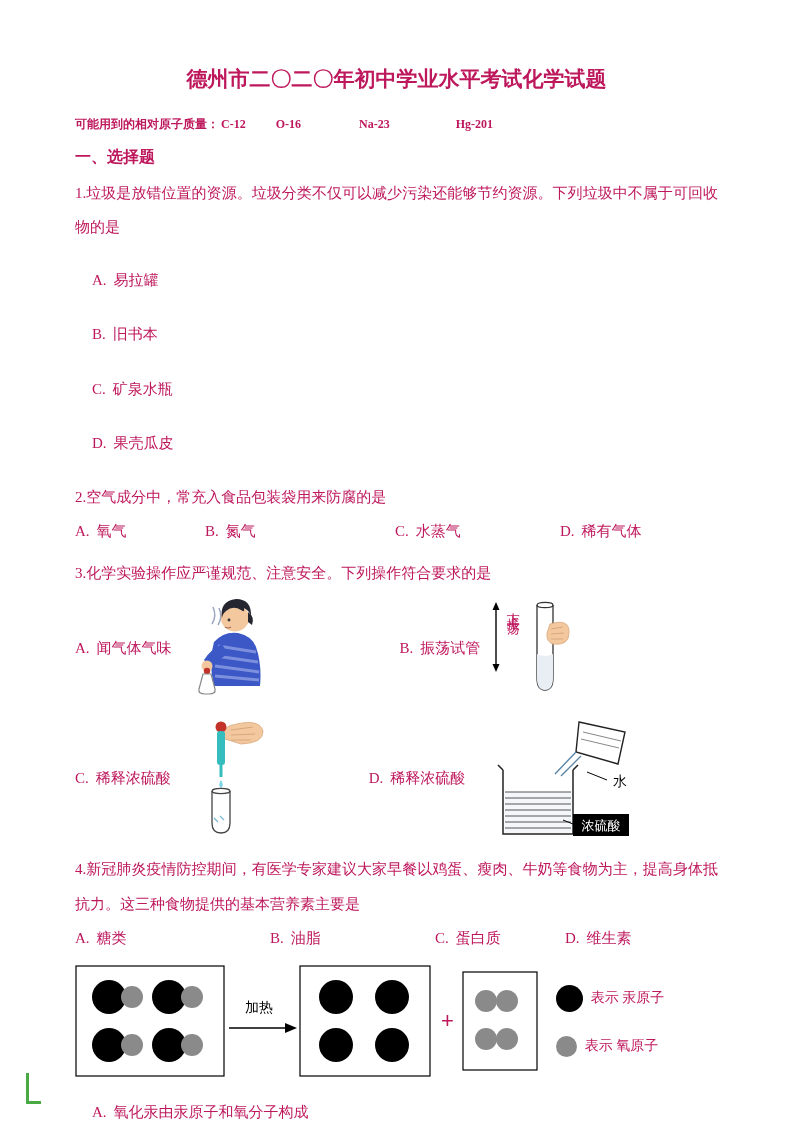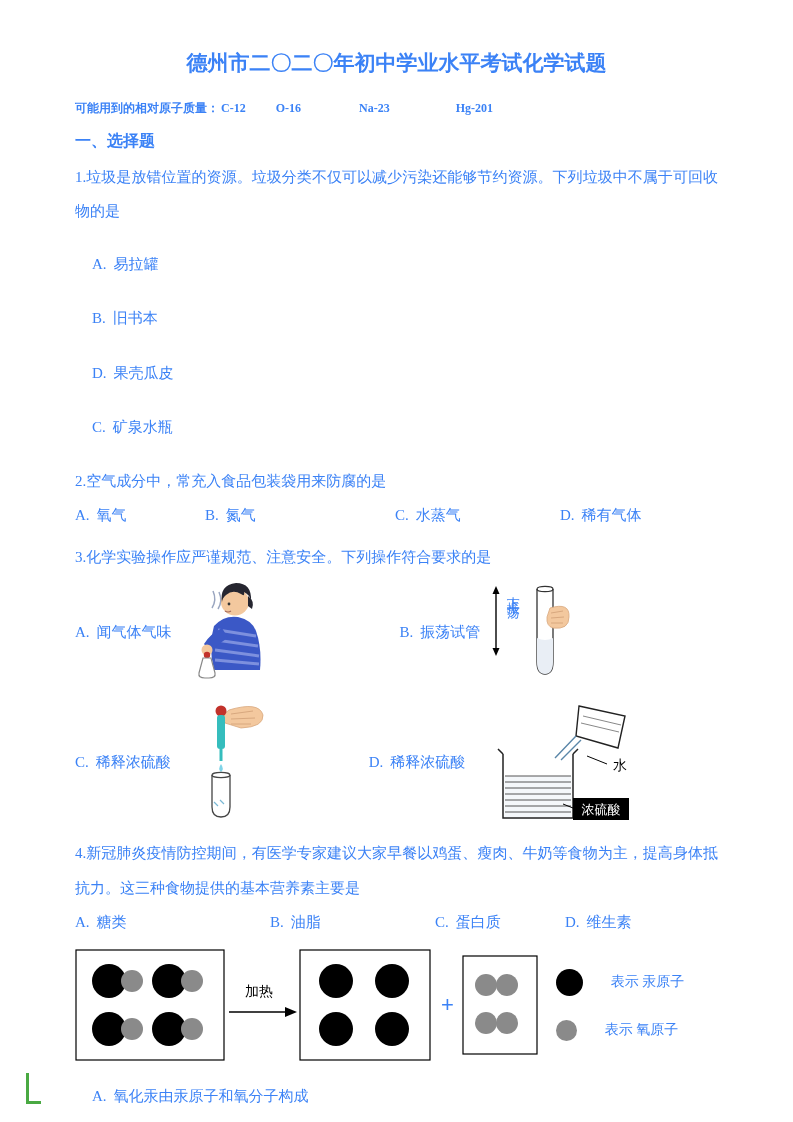--- a/index.html
+++ b/index.html
@@ -5,7 +5,7 @@
 <style>
   html,body{margin:0;padding:0;background:#ffffff;}
   .page{position:relative;width:793px;height:1122px;box-sizing:border-box;
-    padding:48px 75px 24px;background:#fff;overflow:hidden;color:#3b82f6;
+    padding:64px 75px 24px;background:#fff;overflow:hidden;color:#be185d;
     font-family:"Liberation Serif","DejaVu Serif",serif;font-size:15px;}
   .title{font-size:21px;font-weight:bold;text-align:center;margin:0 0 20px;line-height:1.5;}
   .masses{font-weight:bold;font-size:12px;margin:0 0 14px;white-space:nowrap;}

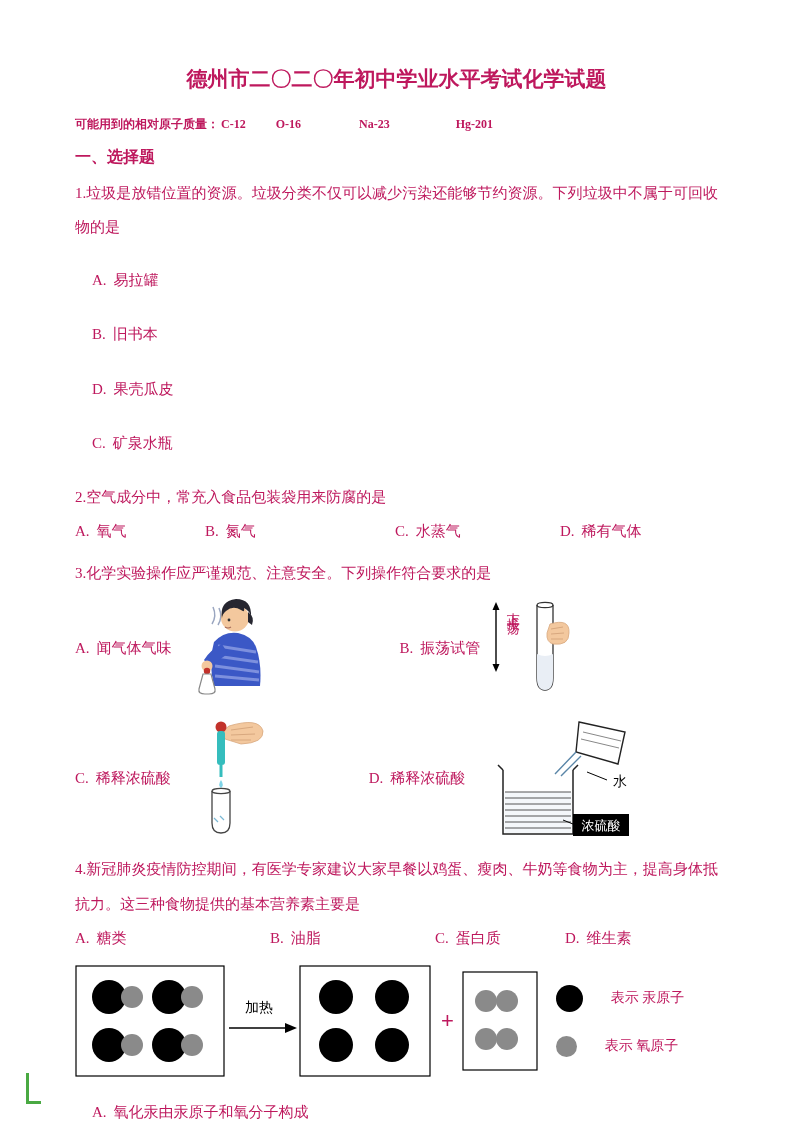--- a/index.html
+++ b/index.html
@@ -64,8 +64,8 @@
     <div class="opt-col">
       <p><span class="olabel">A.</span><span>易拉罐</span></p>
       <p><span class="olabel">B.</span><span>旧书本</span></p>
+      <p><span class="olabel">C.</span><span>矿泉水瓶</span></p>
       <p><span class="olabel">D.</span><span>果壳瓜皮</span></p>
-      <p><span class="olabel">C.</span><span>矿泉水瓶</span></p>
     </div>
   </section>
 

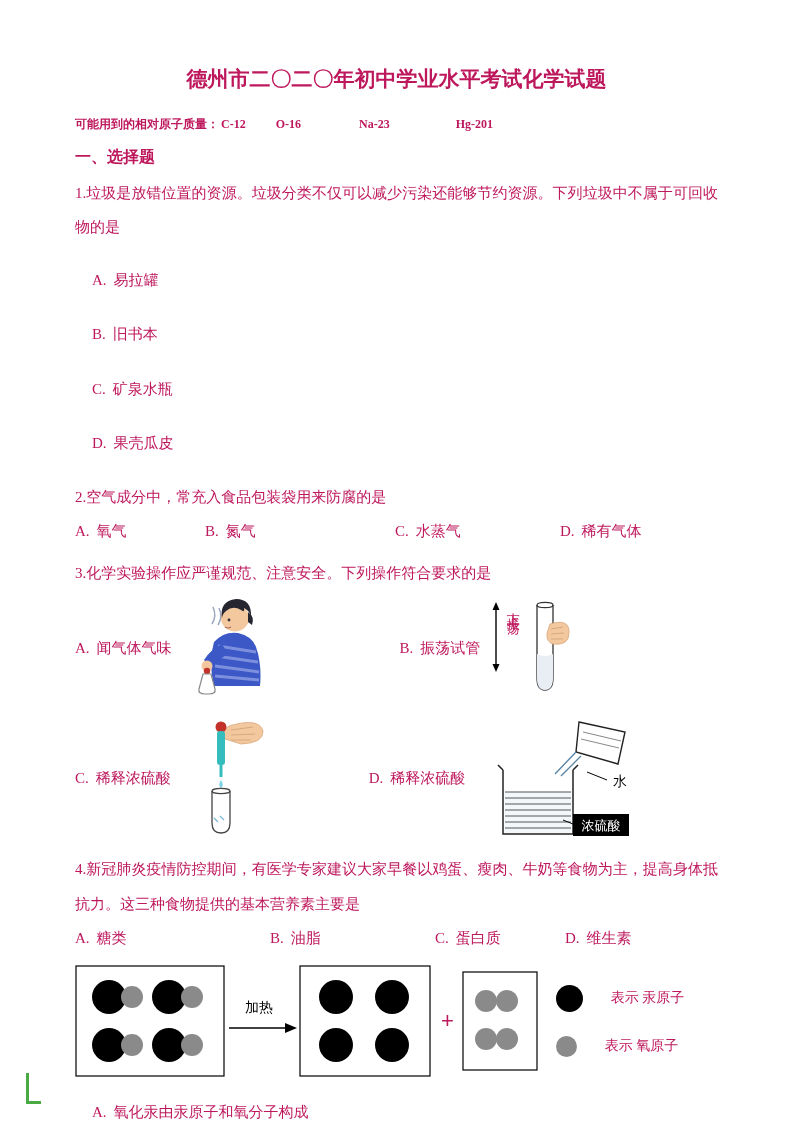--- a/index.html
+++ b/index.html
@@ -34,7 +34,7 @@
   .diagram{display:flex;align-items:center;margin:10px 0 4px;}
   .plus{font-size:22px;margin:0 8px 0 10px;font-family:"Liberation Sans",sans-serif;}
   .legend{margin-left:18px;display:flex;flex-direction:column;gap:24px;}
-  .legend-row{display:flex;align-items:center;gap:28px;font-size:14px;white-space:nowrap;}
+  .legend-row{display:flex;align-items:center;gap:8px;font-size:14px;white-space:nowrap;}
   .dot{border-radius:50%;display:inline-block;flex:none;}
   .dot-hg{width:27px;height:27px;background:#000000;}
   .dot-o{width:21px;height:21px;background:#8a8a8a;}

